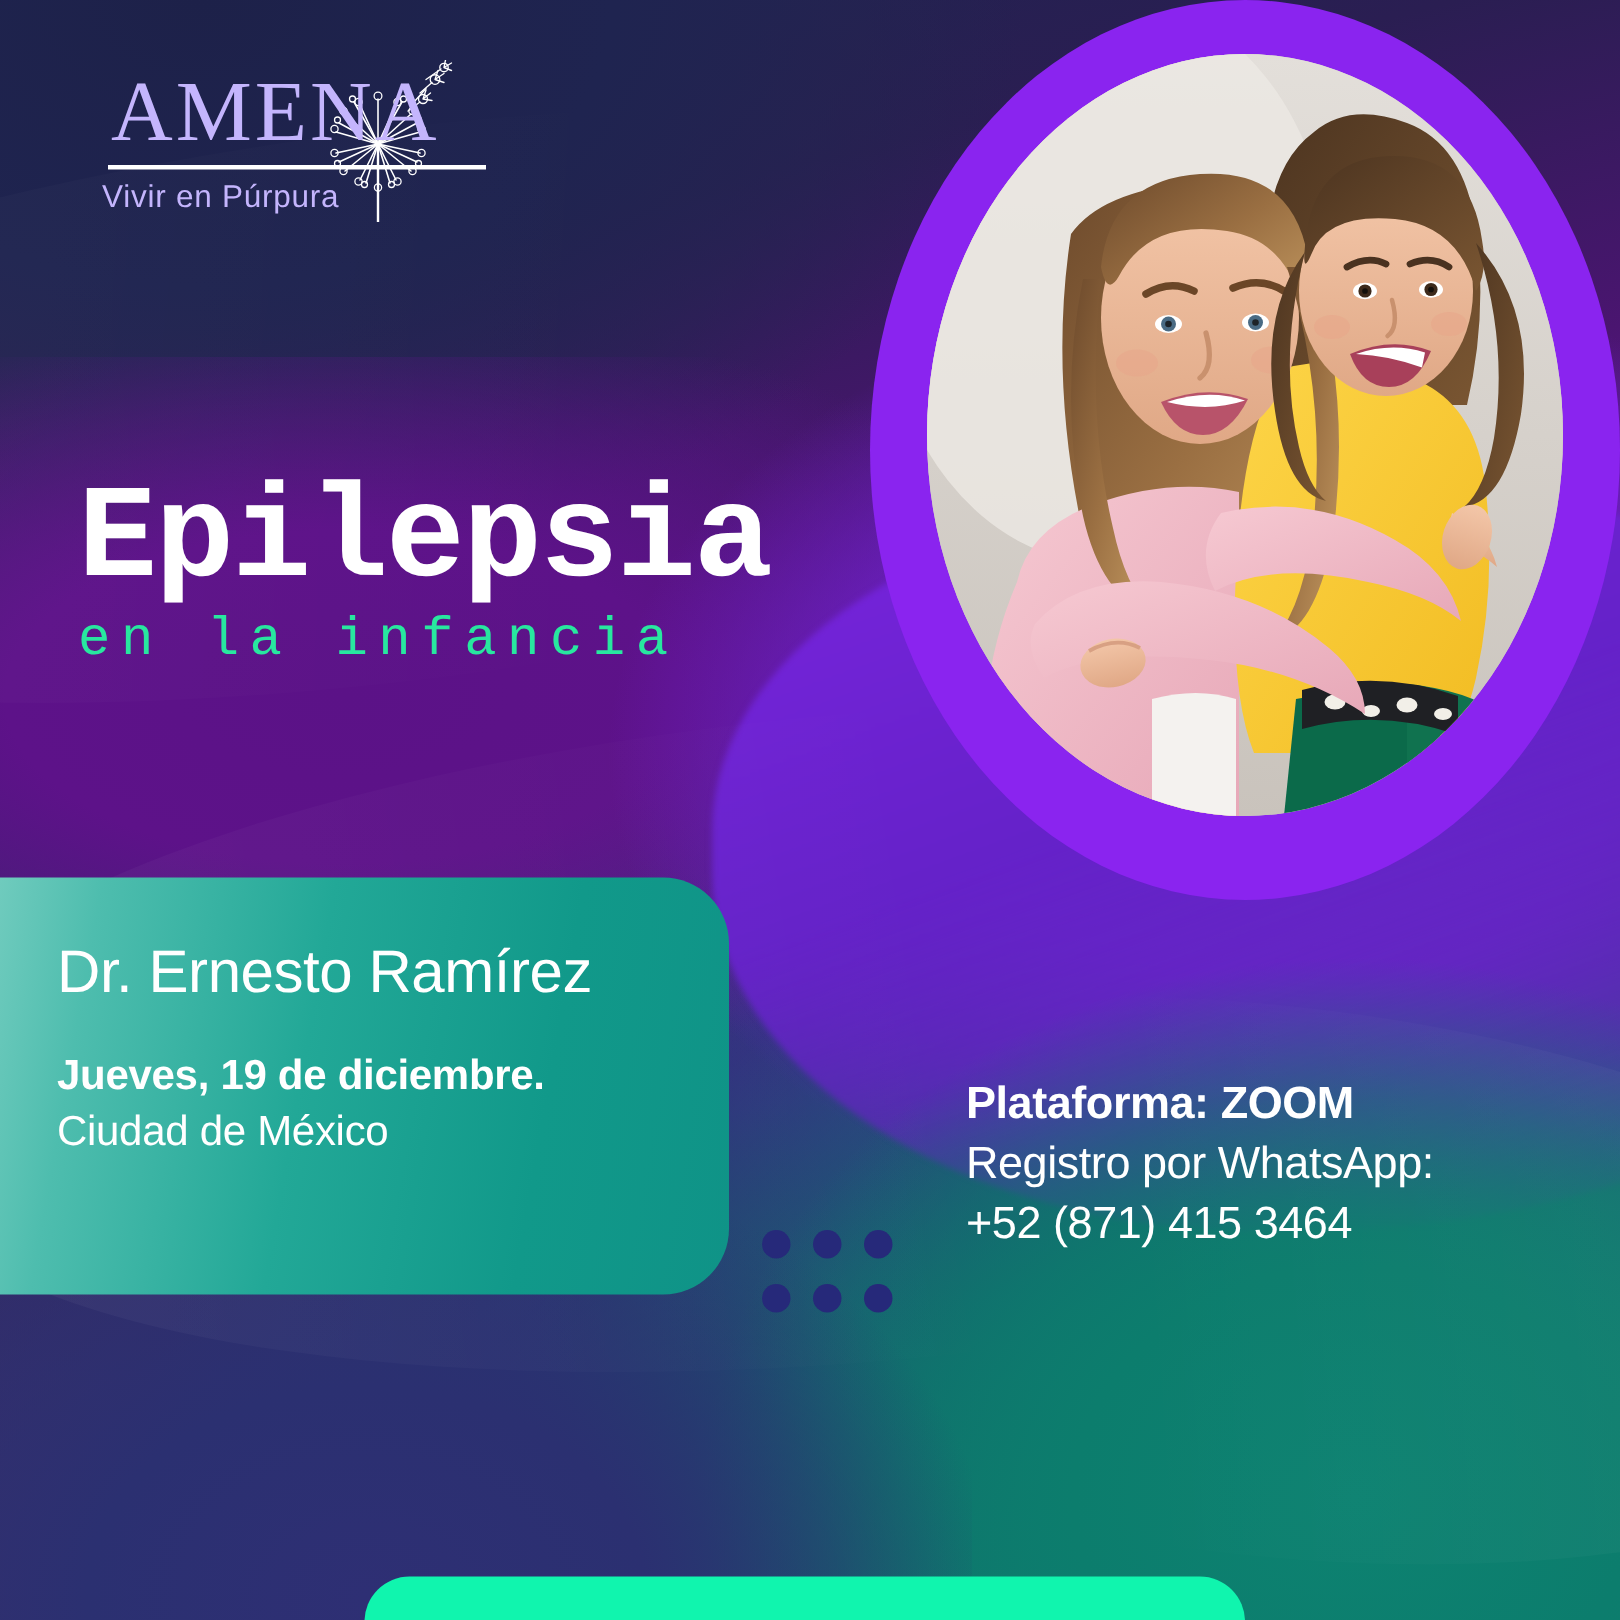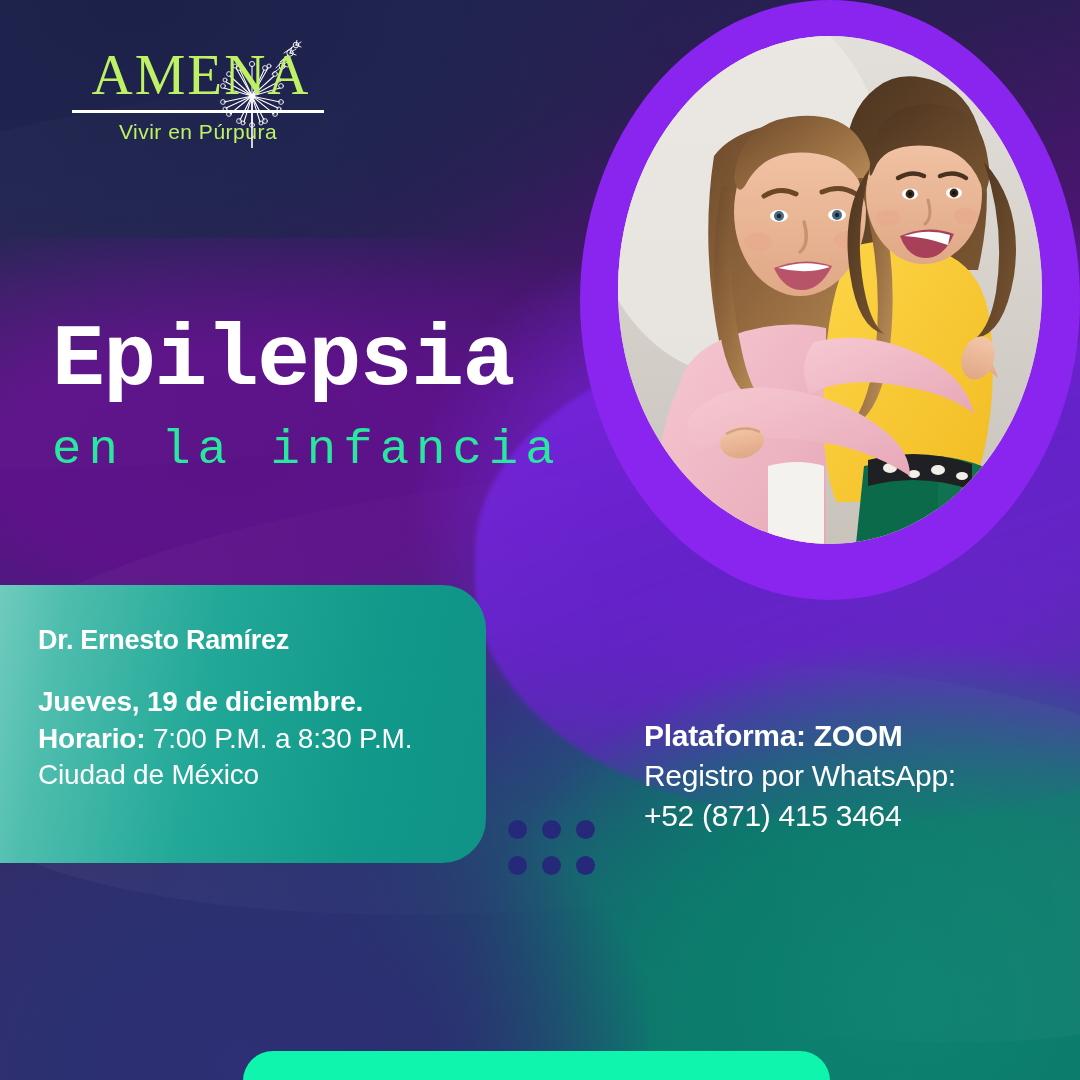--- a/index.html
+++ b/index.html
@@ -51,7 +51,7 @@
     border-radius:50%/44%;transform:rotate(6deg);}
 
   
-  .logo{position:absolute;left:68px;top:46px;width:260px;color:#bef264;text-align:center;}
+  .logo{position:absolute;left:68px;top:46px;width:260px;color:#c4b5fd;}
   .logo-dandelion{position:absolute;right:22px;top:-6px;width:96px;height:108px;}
   .logo-word{font-family:"Liberation Serif","DejaVu Serif",serif;
     font-size:57px;letter-spacing:2px;line-height:1;font-weight:400;

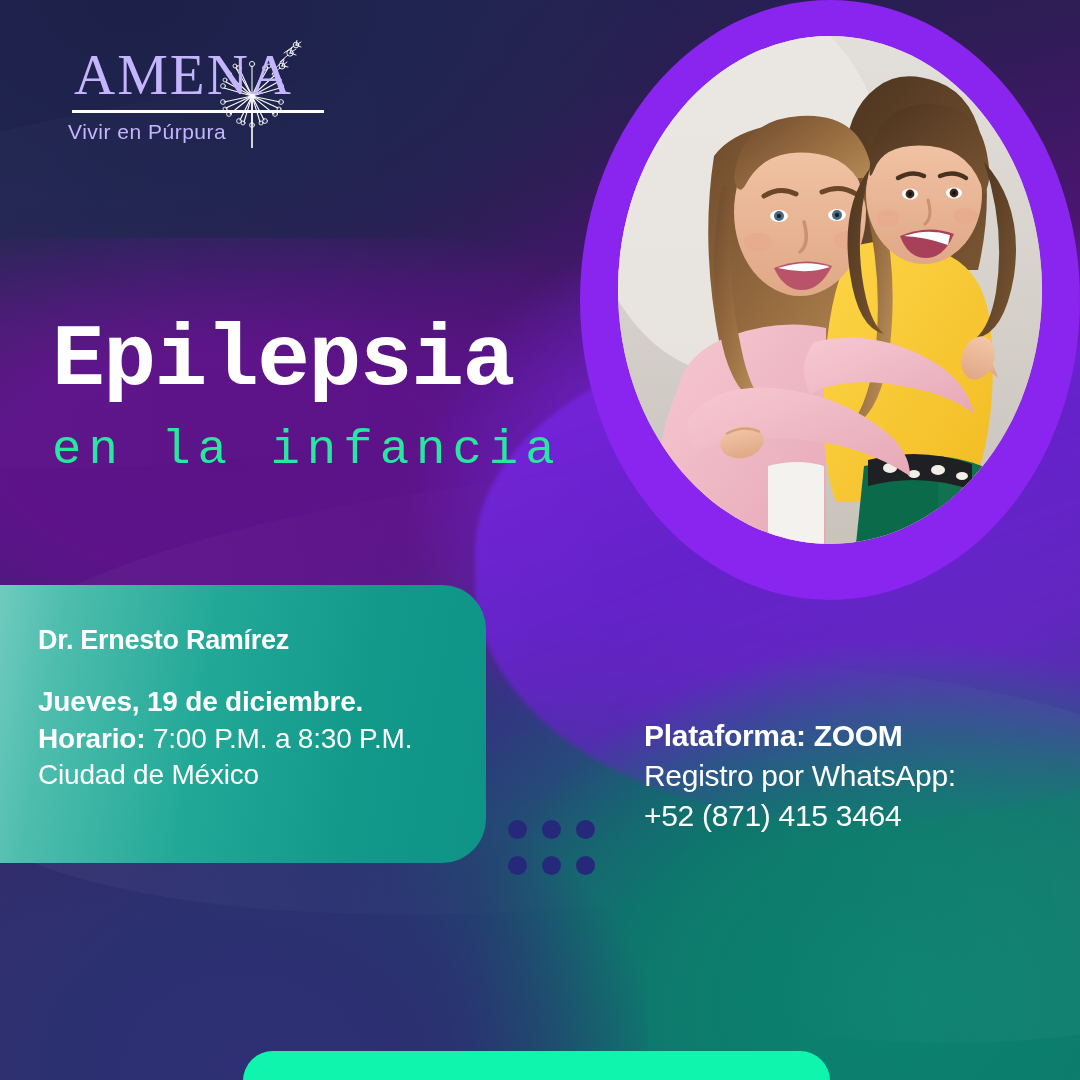--- a/index.html
+++ b/index.html
@@ -63,8 +63,8 @@
   .title-wrap{position:absolute;left:52px;top:318px;width:520px;font-family:Liberation Mono, monospace;}
   .title-main{font-size:88px;font-weight:700;color:#ffffff;line-height:.98;
     letter-spacing:-1.5px;}
-  .title-sub{font-size:49px;font-weight:300;color:#28e79f;letter-spacing:7px;
-    line-height:1.08;margin-top:20px;}
+  .title-sub{font-size:36px;font-weight:300;color:#28e79f;letter-spacing:7px;
+    line-height:1.08;margin-top:4px;}
 
   
   .photo-ring{position:absolute;left:560px;top:-22px;width:520px;height:665px;

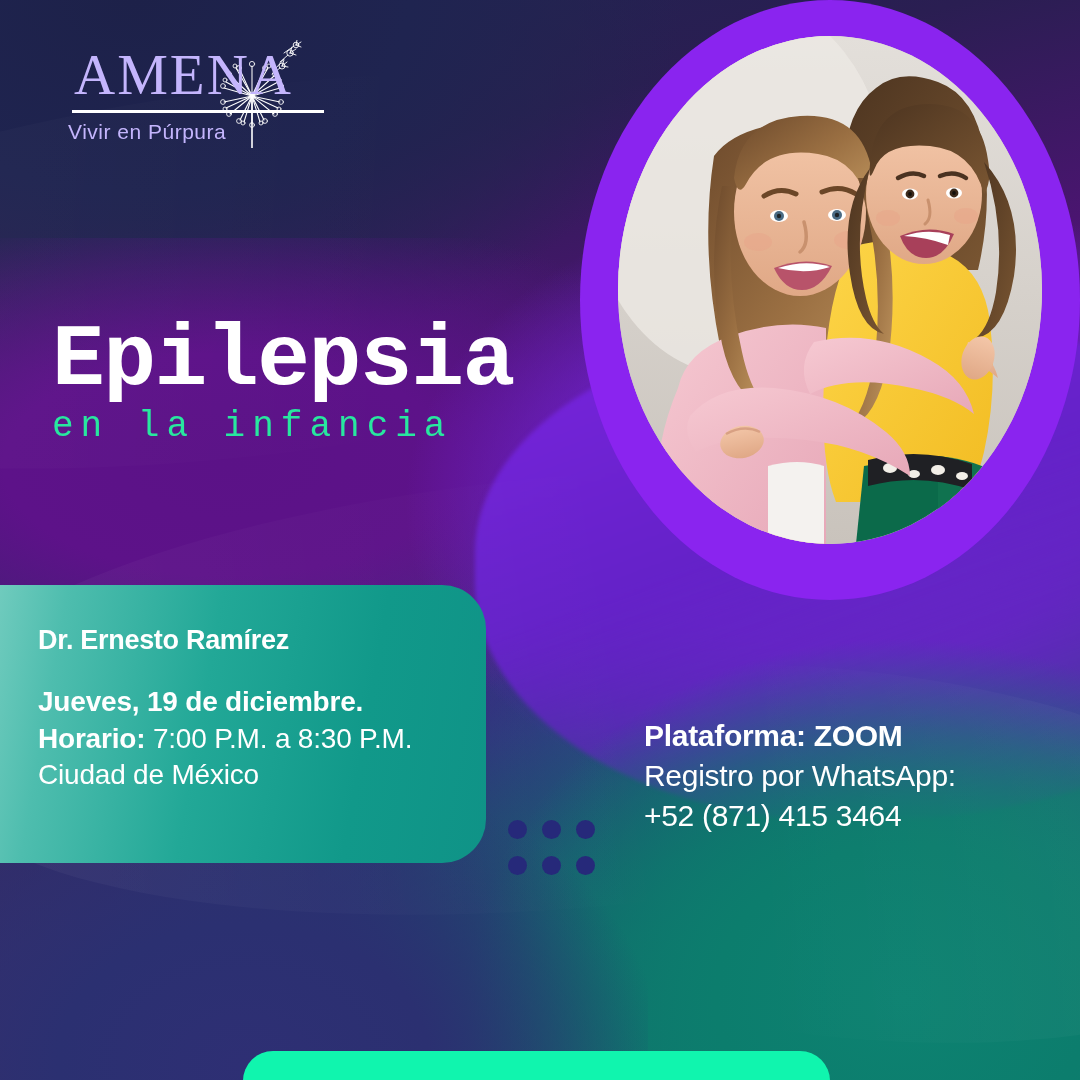--- a/index.html
+++ b/index.html
@@ -81,7 +81,7 @@
     border-radius:0 44px 44px 0;
     background:linear-gradient(100deg,#79cfc2 0%,#4ebdae 16%,#22a897 44%,#11998a 74%,#0f9387 100%);
     padding:40px 34px 0 58px;}
-  .sp-name{font-size:27px;font-weight:700;color:#fff;line-height:1.16;letter-spacing:-.3px;}
+  .sp-name{font-size:40px;font-weight:400;color:#fff;line-height:1.16;letter-spacing:-.3px;}
   .sp-block{margin-top:28px;font-size:28px;color:#fff;line-height:1.3;letter-spacing:-.2px;}
   .sp-strong{font-weight:700;}
   .sp-light{font-weight:400;}

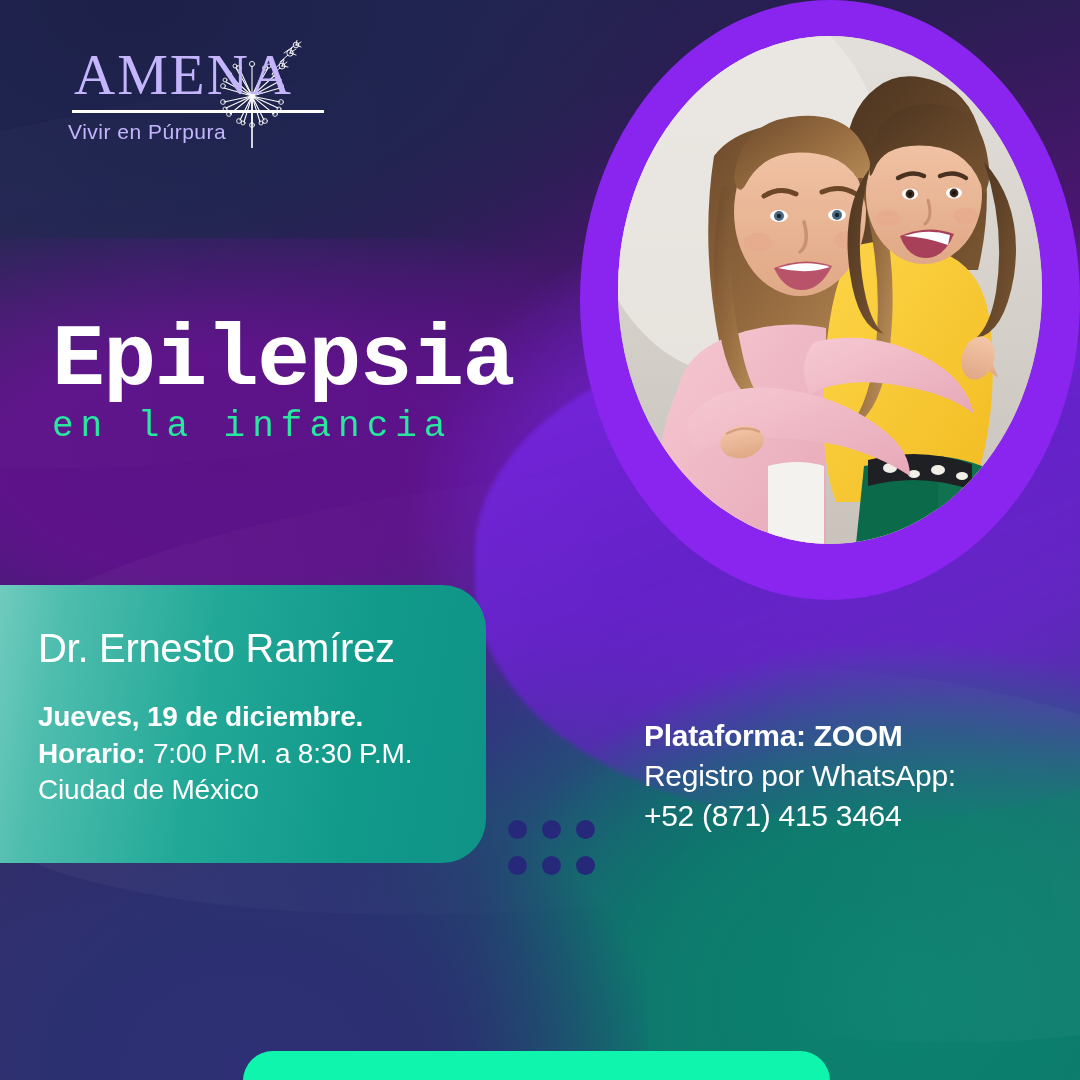--- a/index.html
+++ b/index.html
@@ -306,7 +306,6 @@
     </div>
     <div class="sp-block">
       <div class="sp-strong">Jueves, 19 de diciembre.</div>
-      <div><span class="sp-strong">Horario:</span><span class="sp-light"> 7:00 P.M. a 8:30 P.M.</span></div>
       <div class="sp-light">Ciudad de México</div>
     </div>
   </div>

